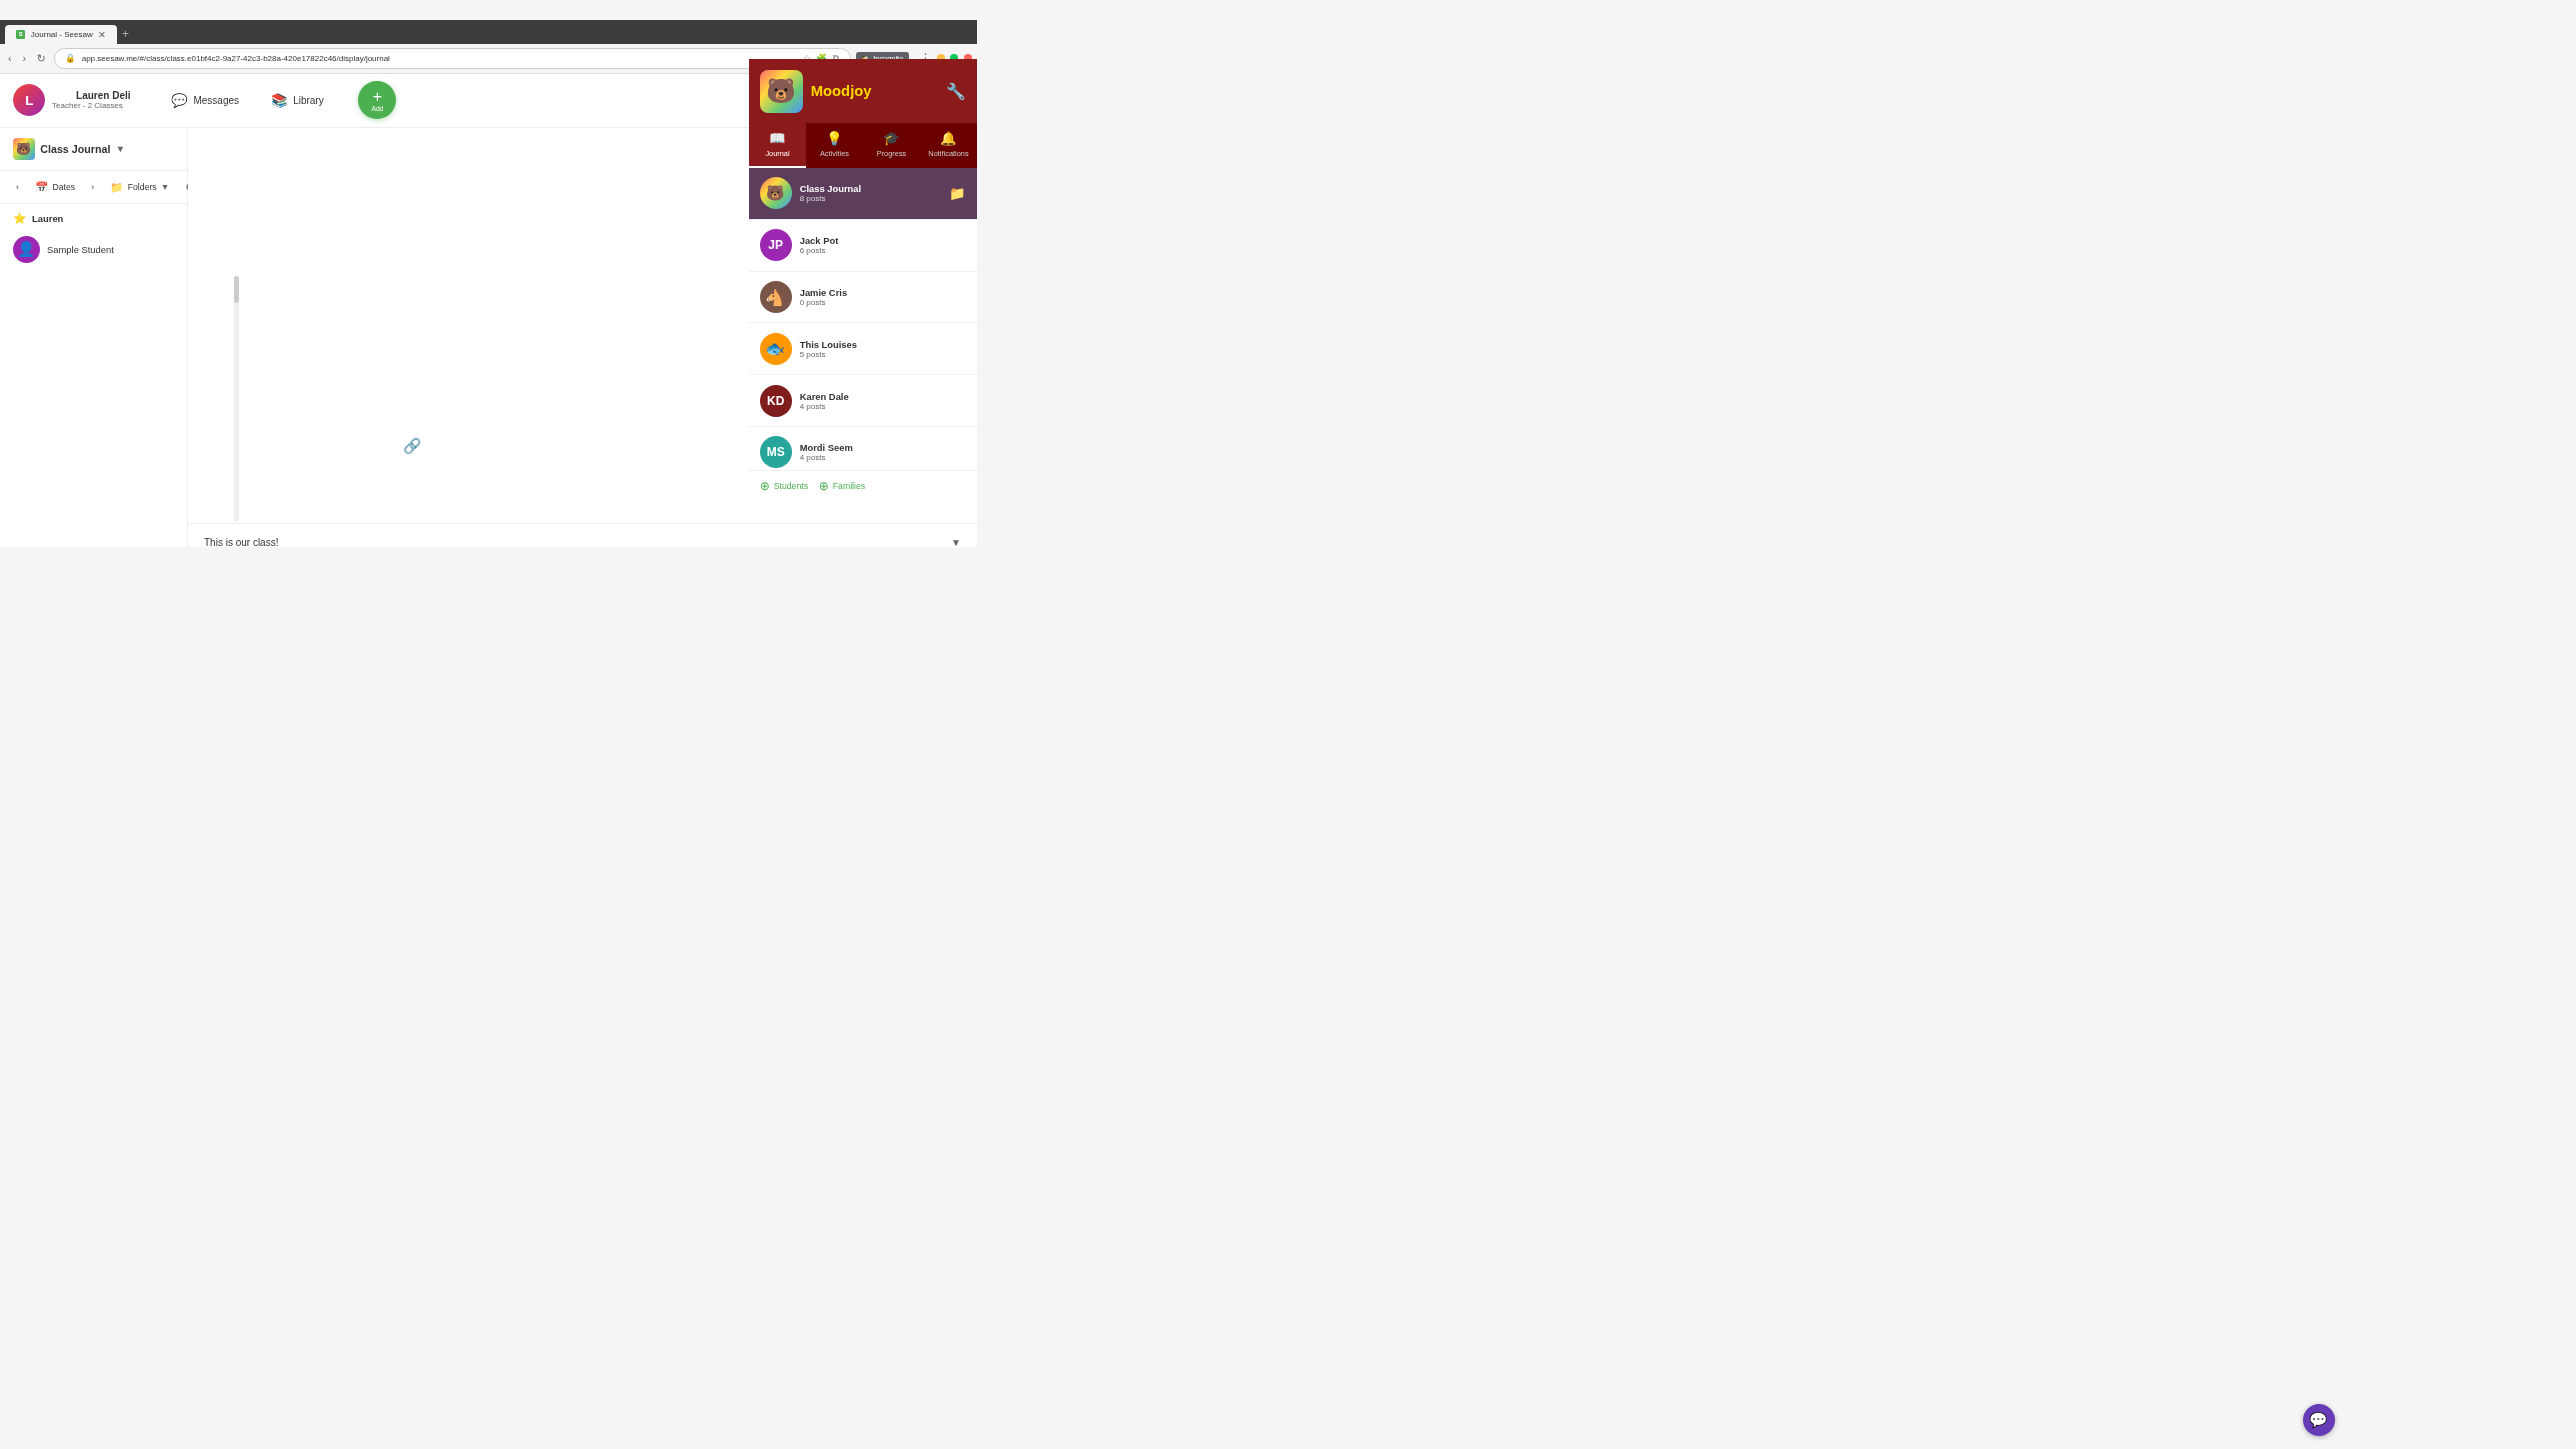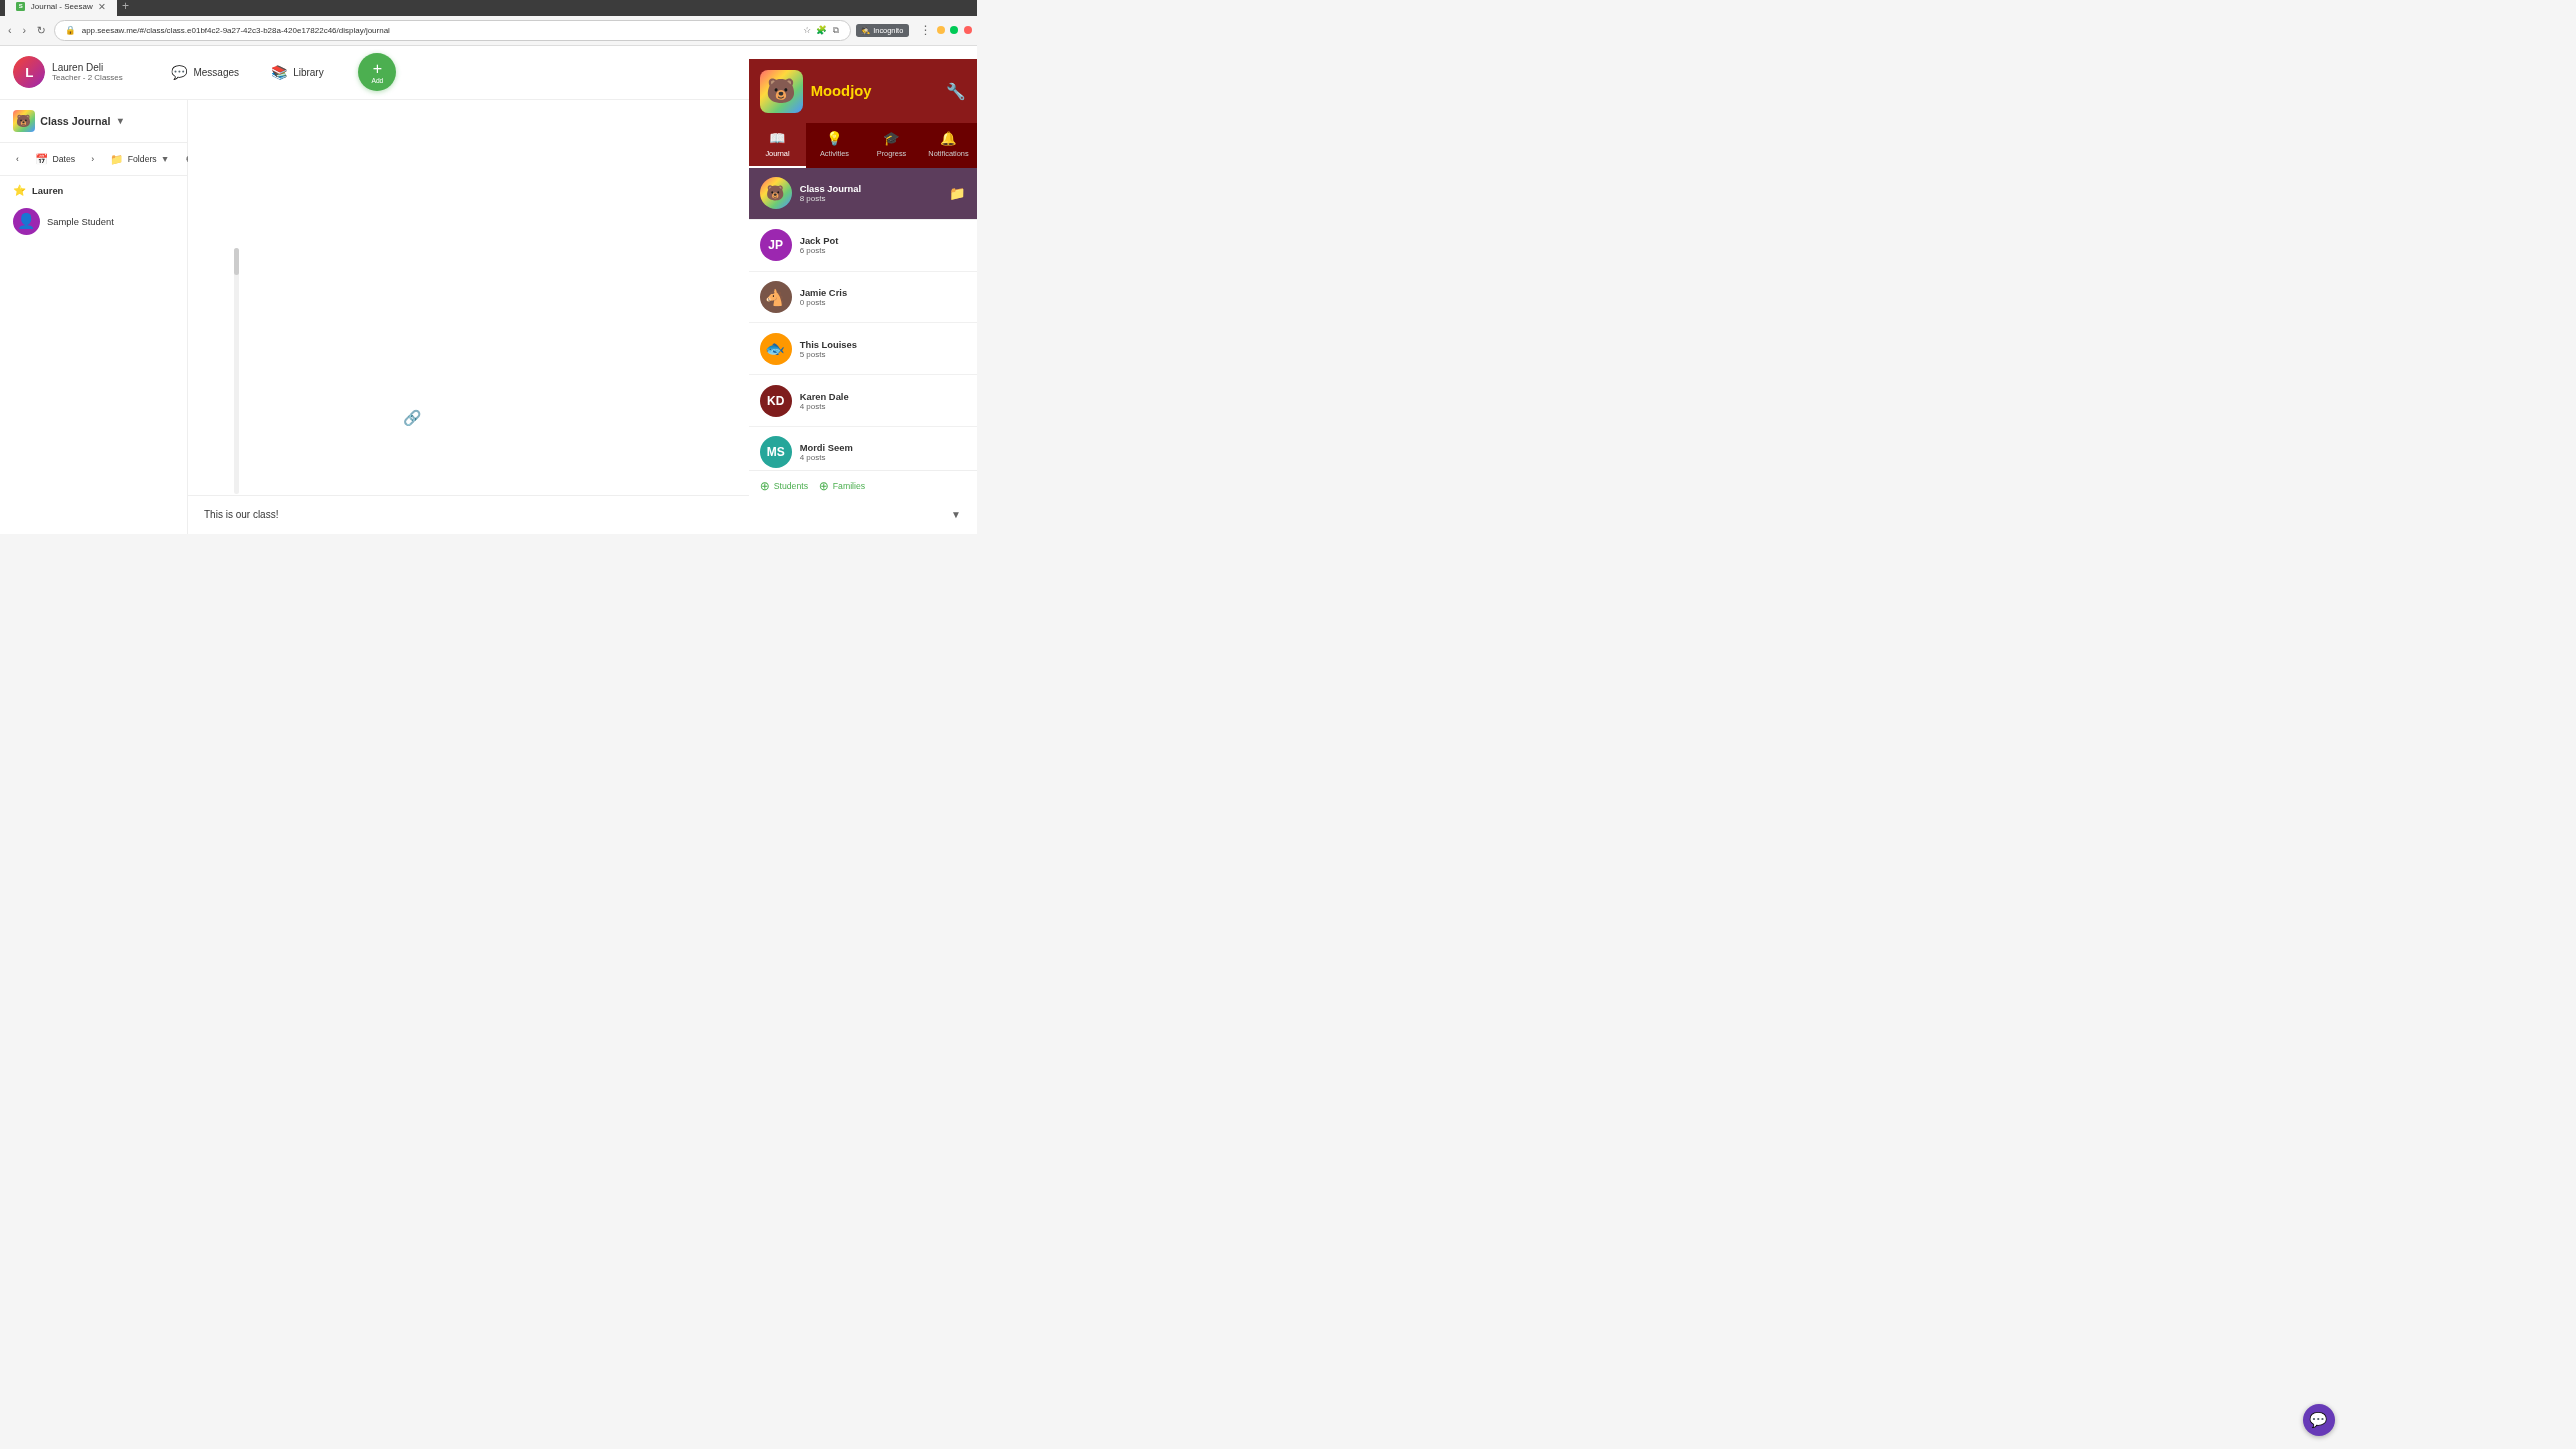--- a/index.html
+++ b/index.html
@@ -4,7 +4,7 @@
   <style>
     * { margin: 0; padding: 0; box-sizing: border-box; }
     body { font-family: -apple-system, BlinkMacSystemFont, 'Segoe UI', sans-serif; background: #f5f5f5; width: 977px; height: 547px; overflow: hidden; position: relative; }
-    .tab-bar { background: #3c3c3c; height: 16px; display: flex; align-items: flex-end; padding: 0 5.4px; }
+    .tab-bar { background: #3c3c3c; height: 24px; display: flex; align-items: flex-end; padding: 0 5.4px; margin-top: 20px; }
     .tab { background: #f5f5f5; border-radius: 4px 4px 0 0; padding: 4px 10.7px; display: flex; align-items: center; gap: 5.4px; font-size: 8px; color: #333; min-width: 107px; }
     .tab-favicon { width: 9.4px; height: 9.4px; background: #4CAF50; border-radius: 1.3px; display: flex; align-items: center; justify-content: center; font-size: 6px; color: white; font-weight: bold; }
     .tab-close { margin-left: auto; color: #666; cursor: pointer; font-size: 9.4px; }

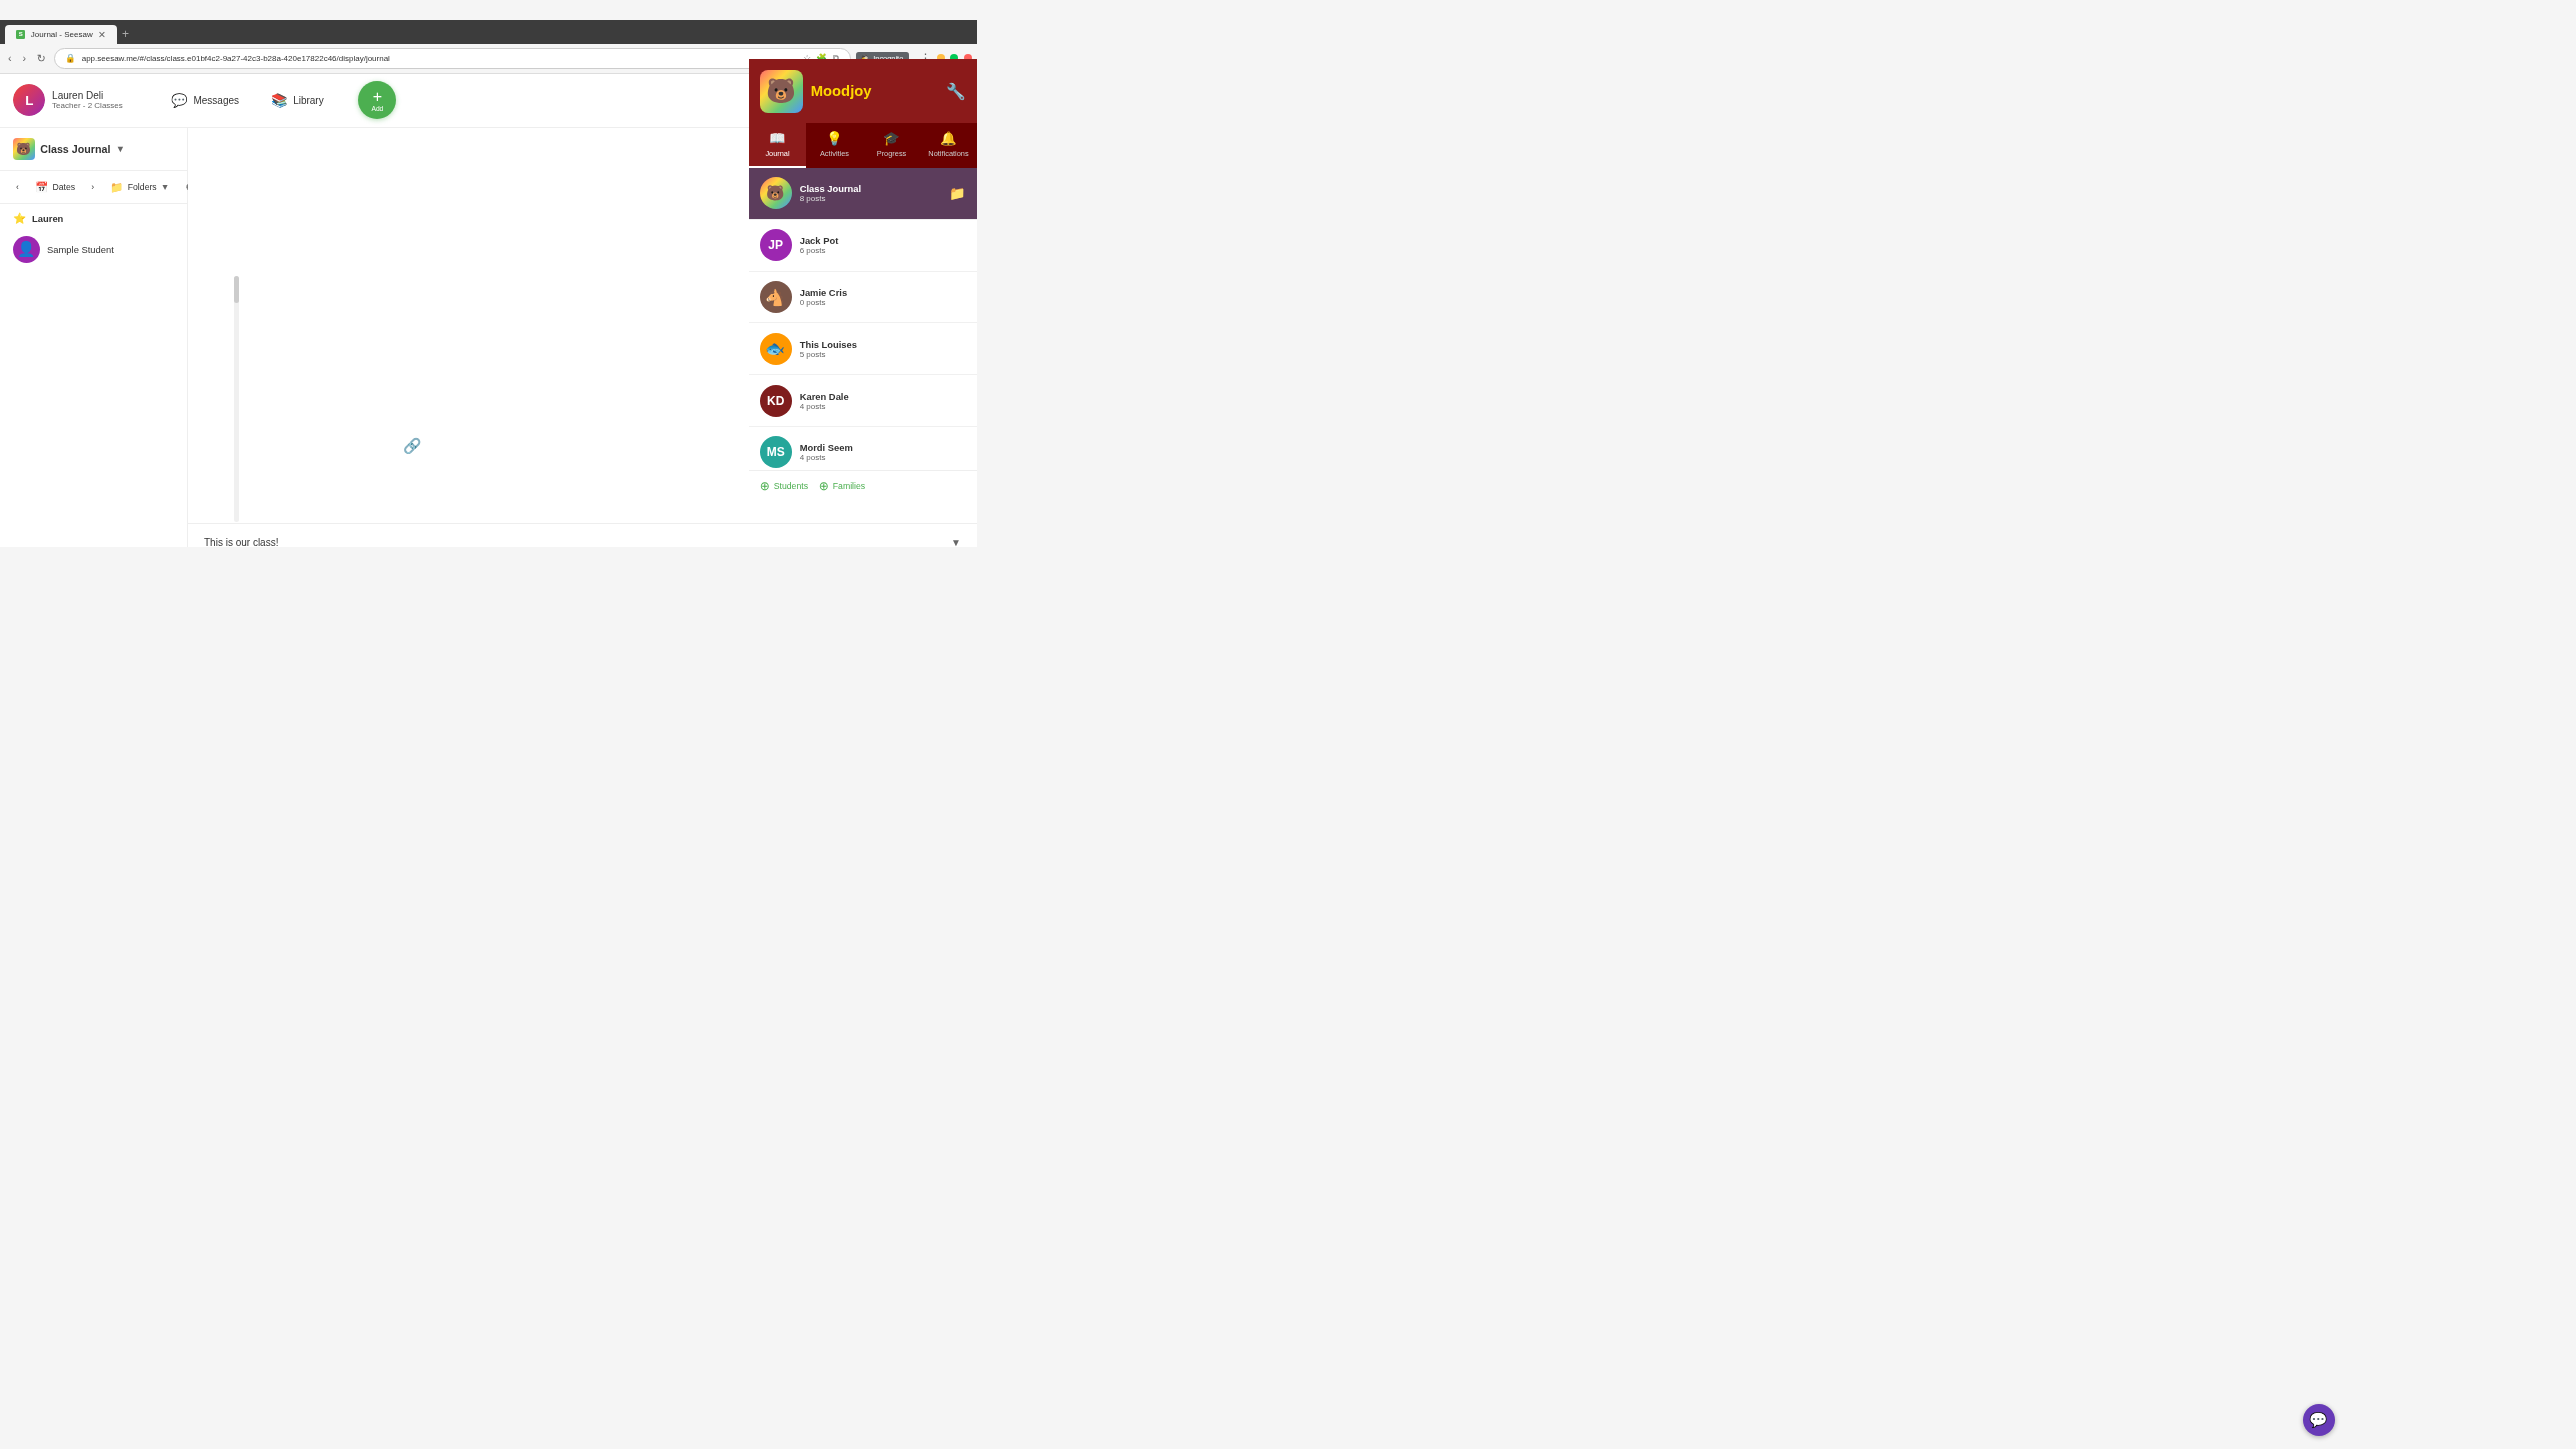--- a/index.html
+++ b/index.html
@@ -29,7 +29,7 @@
     .top-nav { background: white; height: 54px; display: flex; align-items: center; padding: 0 13.4px; border-bottom: 0.7px solid #eee; gap: 16px; }
     .user-info { display: flex; align-items: center; gap: 6.7px; min-width: 134px; }
     .avatar { width: 32px; height: 32px; border-radius: 50%; background: #e0e0e0; overflow: hidden; display: flex; align-items: center; justify-content: center; }
-    .user-details .name { font-size: 10px; font-weight: 400; color: #333; }
+    .user-details .name { font-size: 10px; font-weight: 700; color: #333; margin-left: 24px; }
     .user-details .role { font-size: 8px; color: #666; }
     .nav-links { display: flex; gap: 16px; }
     .nav-link { display: flex; align-items: center; gap: 5.4px; font-size: 10px; color: #333; cursor: pointer; padding: 5.4px 8px; border-radius: 5.4px; }

